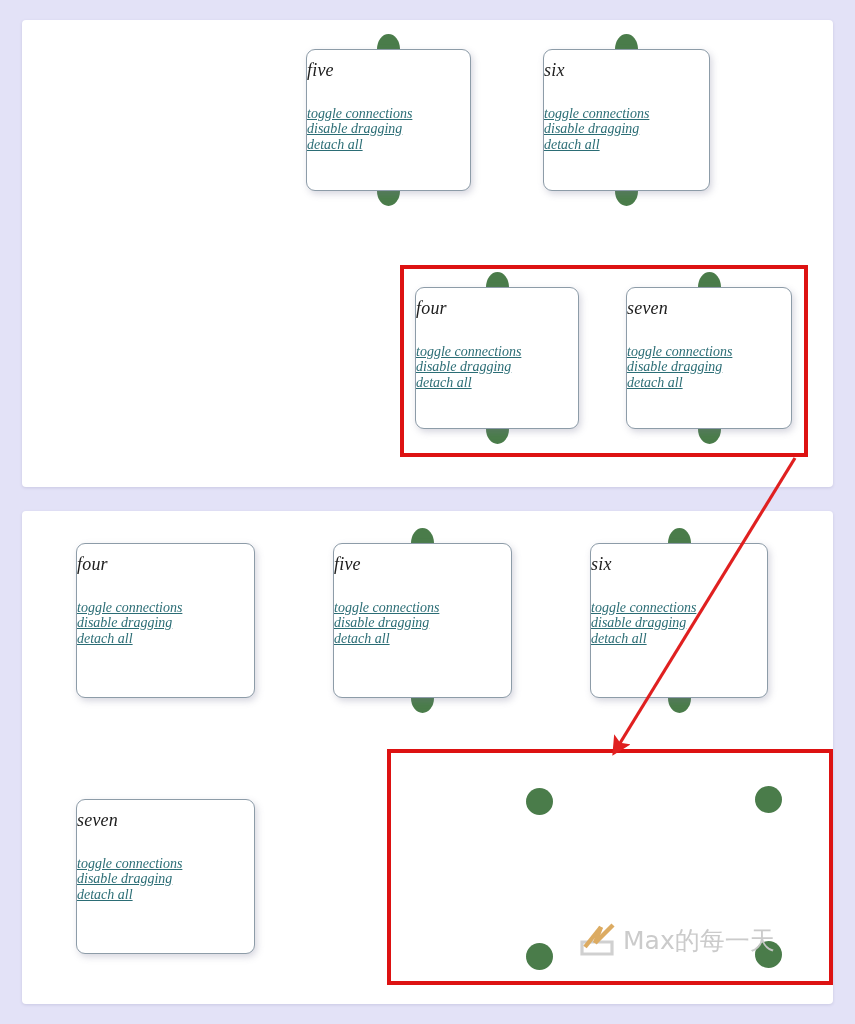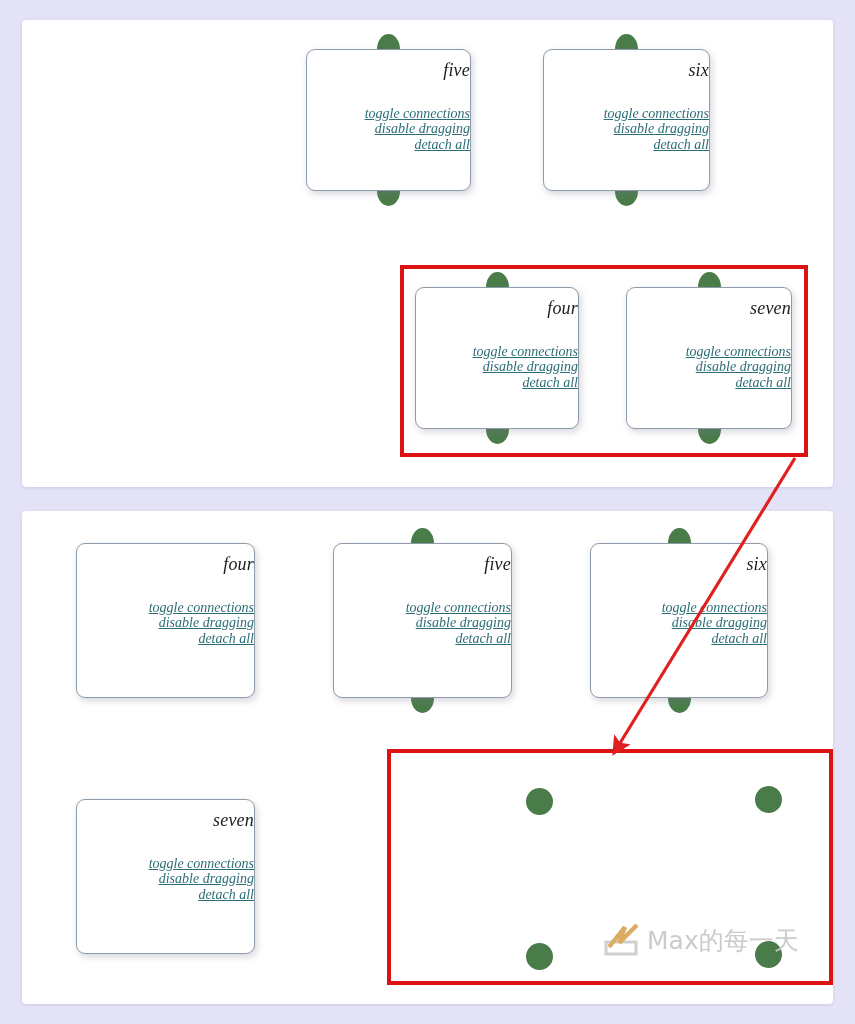--- a/index.html
+++ b/index.html
@@ -37,7 +37,7 @@
     border-radius: 9px;
     box-shadow: 2px 3px 7px rgba(120, 120, 150, 0.30);
     box-sizing: border-box;
-    text-align: right;
+    text-align: left;
     z-index: 5;
   }
   .node-title {

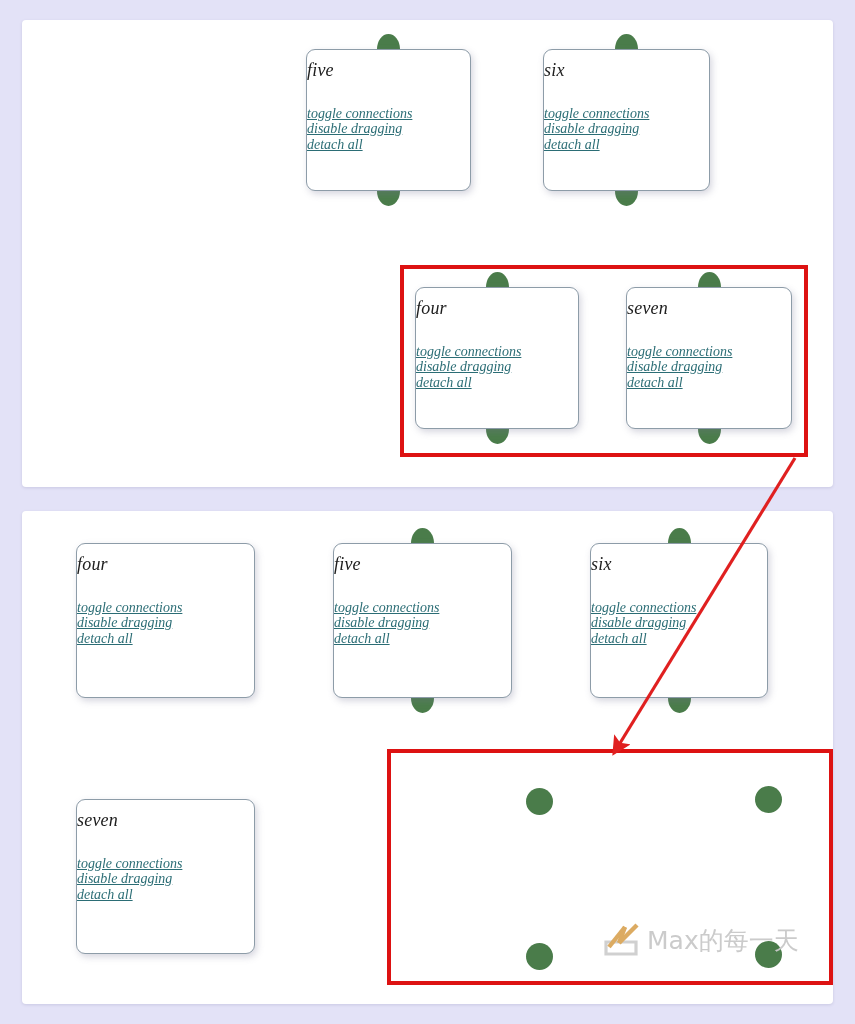--- a/index.html
+++ b/index.html
@@ -96,7 +96,7 @@
   
   #watermark {
     position: absolute;
-    left: 600px;
+    left: 576px;
     top: 920px;
     display: flex;
     align-items: center;

